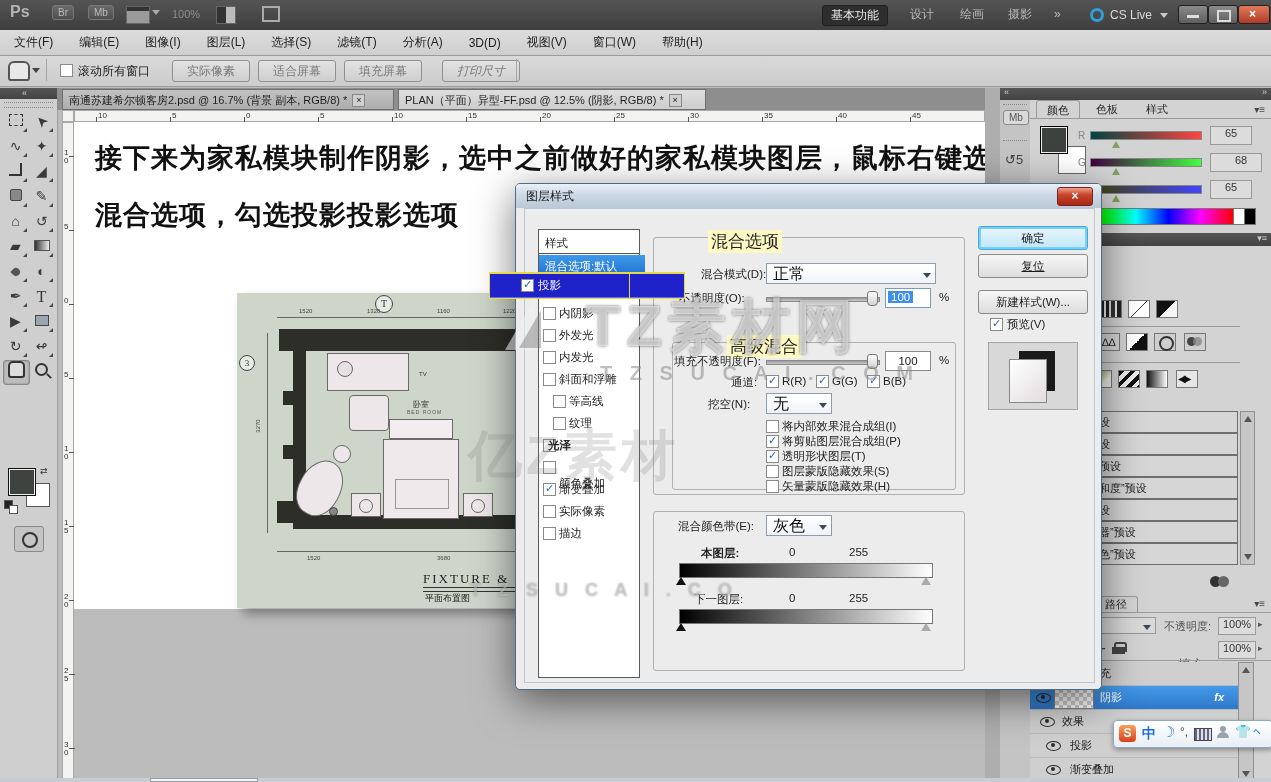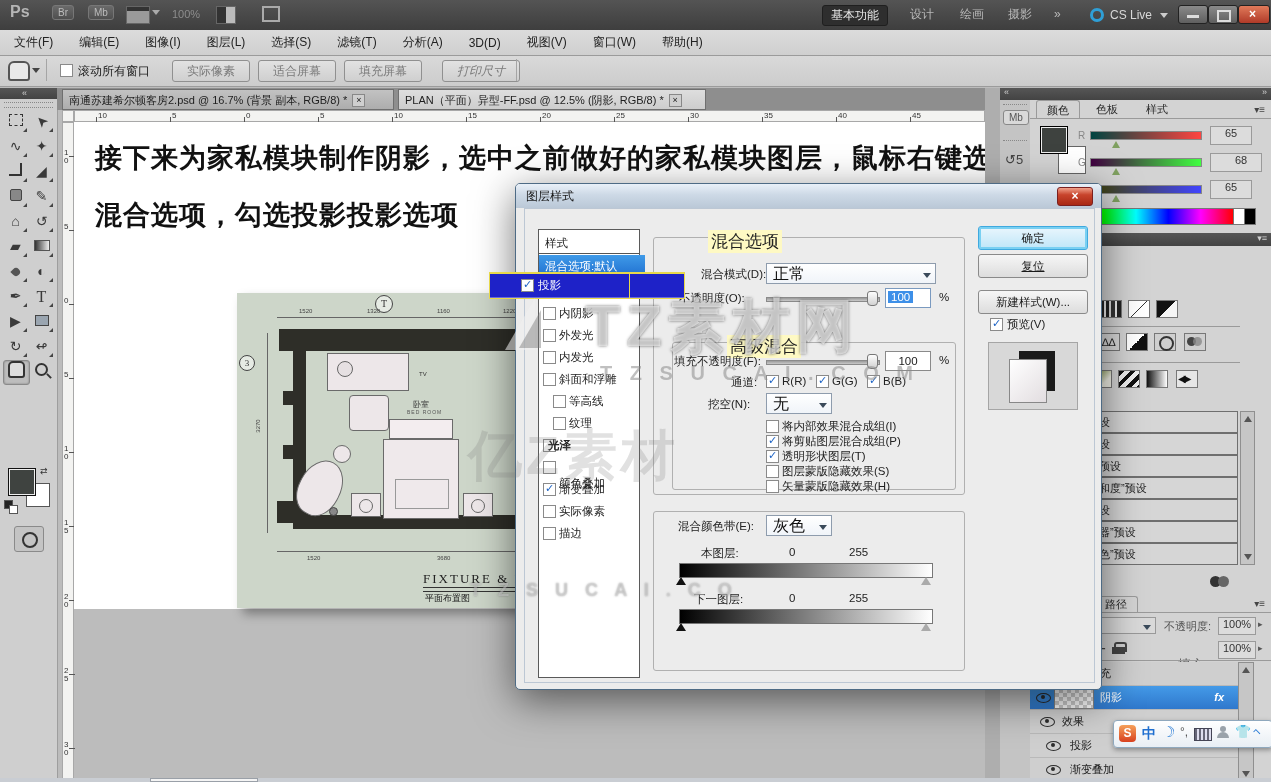--- a/index.html
+++ b/index.html
@@ -512,7 +512,7 @@
     <div class="groupbox" style="left:137px;top:327px;width:310px;height:158px;"></div>
     <span class="dlbl" style="left:160px;top:335px;background:#ececec;padding:0 2px;">混合颜色带(E):</span>
     <div class="combo" style="left:250px;top:331px;width:66px;height:21px;line-height:19px;"><span>灰色</span><span class="ar"></span></div>
-    <span class="dlbl" style="left:185px;top:362px;">本图层:</span>
+    <span class="dlbl" style="left:185px;top:362px;font-weight:bold;">本图层:</span>
     <span class="dlbl" style="left:273px;top:362px;">0</span>
     <span class="dlbl" style="left:333px;top:362px;">255</span>
     <div class="bifbar" style="left:163px;top:379px;width:252px;"></div>

